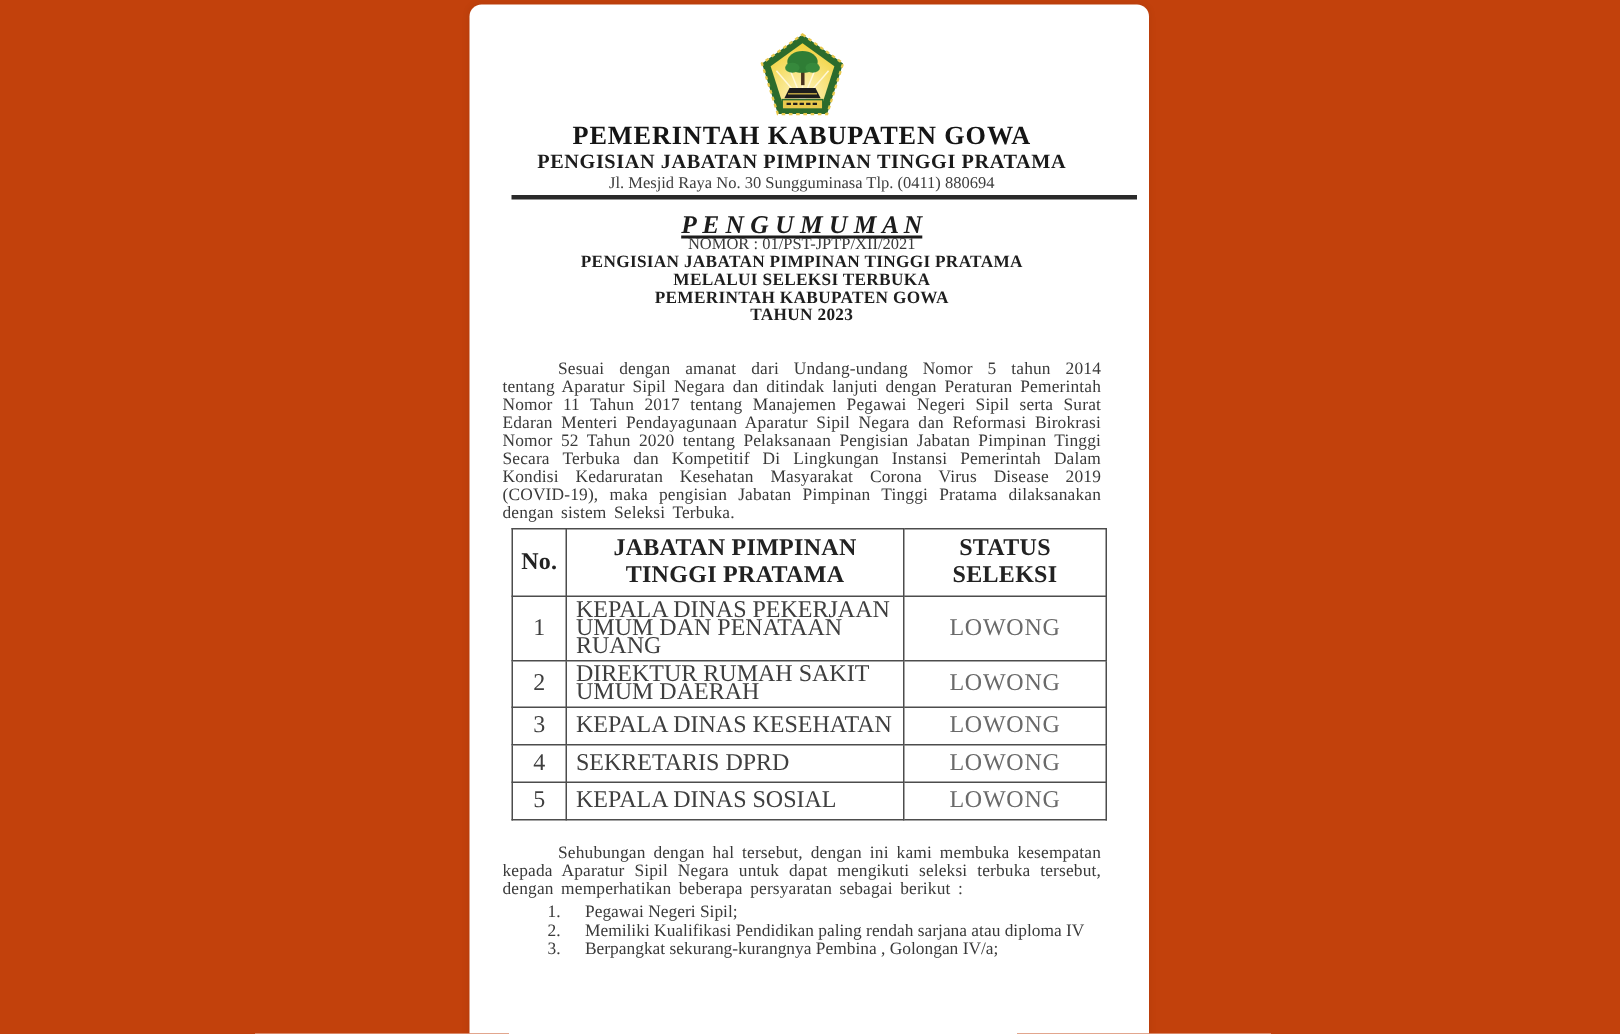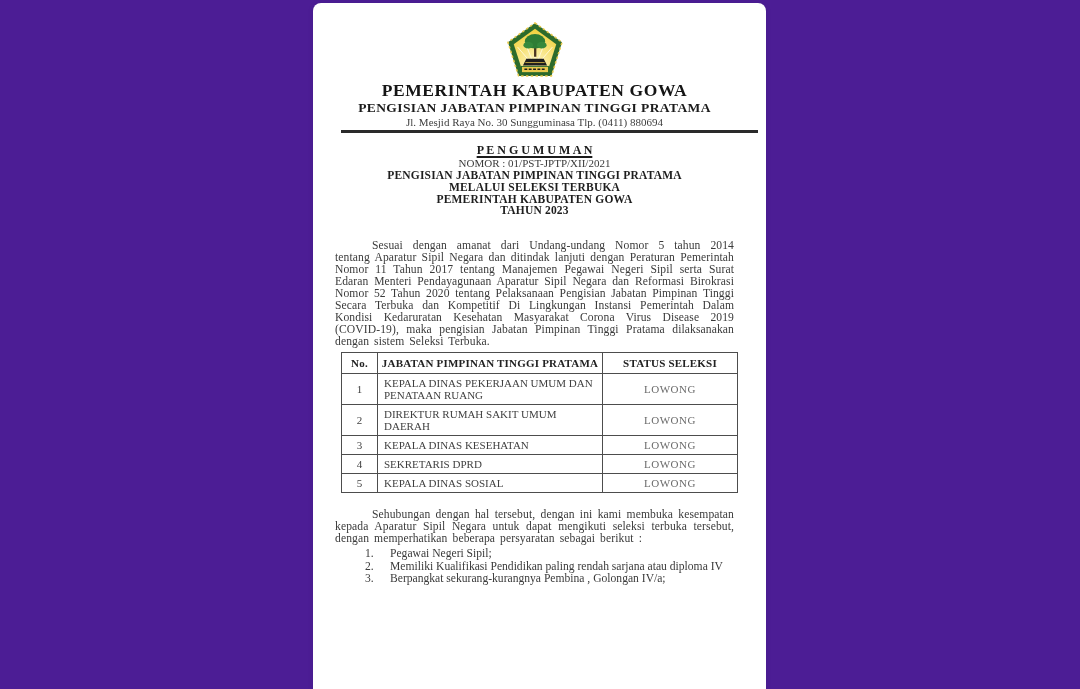--- a/index.html
+++ b/index.html
@@ -6,7 +6,7 @@
   body { font-family: "Liberation Serif", "DejaVu Serif", serif; }
   .viewport {
     position: relative; width: 1080px; height: 689px;
-    background: #4c1d95; overflow: hidden;
+    background: #c2410c; overflow: hidden;
   }
   .paper {
     position: absolute; left: 313px; top: 3px;

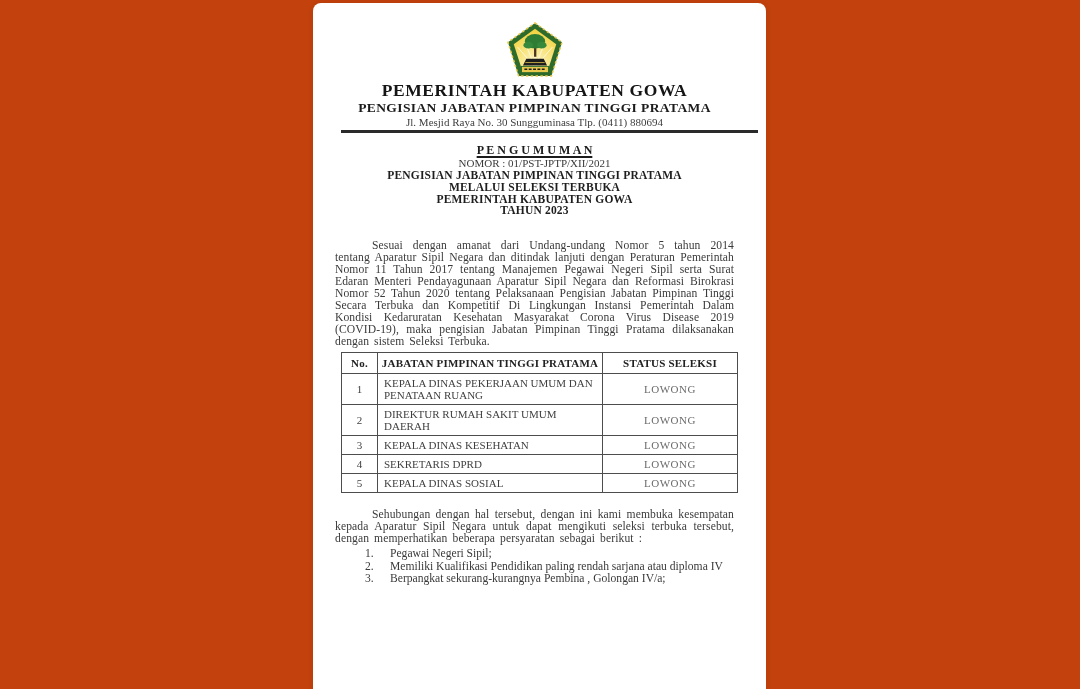--- a/index.html
+++ b/index.html
@@ -28,8 +28,8 @@
   
   .title-block { text-align: center; }
   .announce-title {
-    margin-top: 10px; font-size: 12px; line-height: 14px; font-weight: bold; color: #1c1c1c;
-    text-decoration: underline; text-underline-offset: 2px; text-decoration-thickness: 1.5px;
+    margin-top: 10px; font-size: 17px; line-height: 14px; font-weight: bold; color: #1c1c1c;
+    text-decoration: underline; text-underline-offset: 2px; text-decoration-thickness: 1.5px; font-style: italic;
   }
   .announce-number { font-size: 11px; line-height: 13px; color: #3a3a3a; }
   .tentang { margin-top: 13px; font-size: 11px; line-height: 12px; color: #444; }

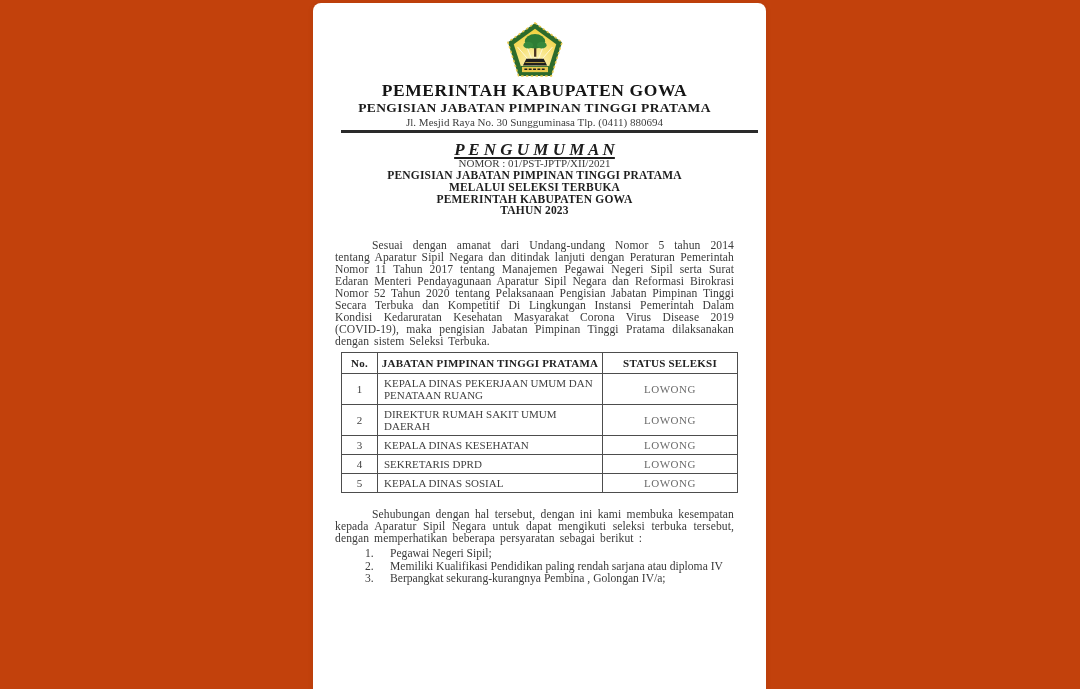--- a/index.html
+++ b/index.html
@@ -46,7 +46,7 @@
   table.vacancies {
     border-collapse: collapse; margin: 4px 4px 0 6px;
     width: 396px; table-layout: fixed;
-    font-size: 11px; color: #3f3f3f; padding-left: 19px;
+    font-size: 16px; color: #3f3f3f; padding-left: 19px;
   }
   table.vacancies th, table.vacancies td { border: 1px solid #4d4d4d; }
   table.vacancies th {

